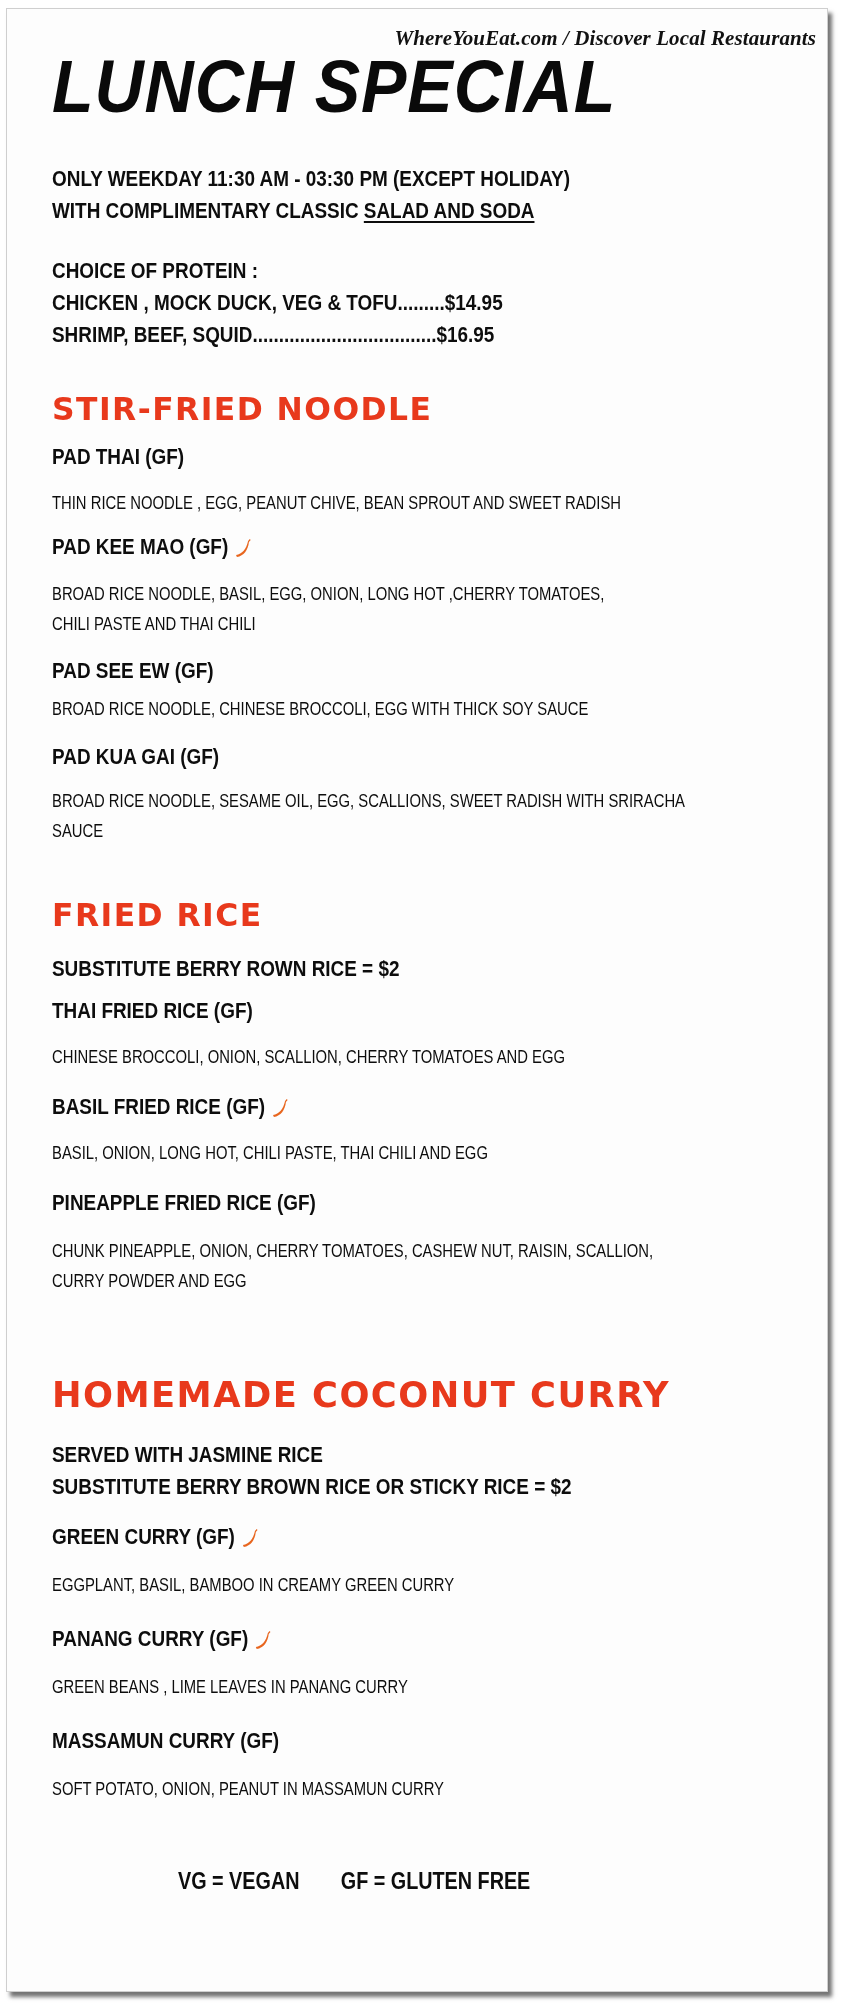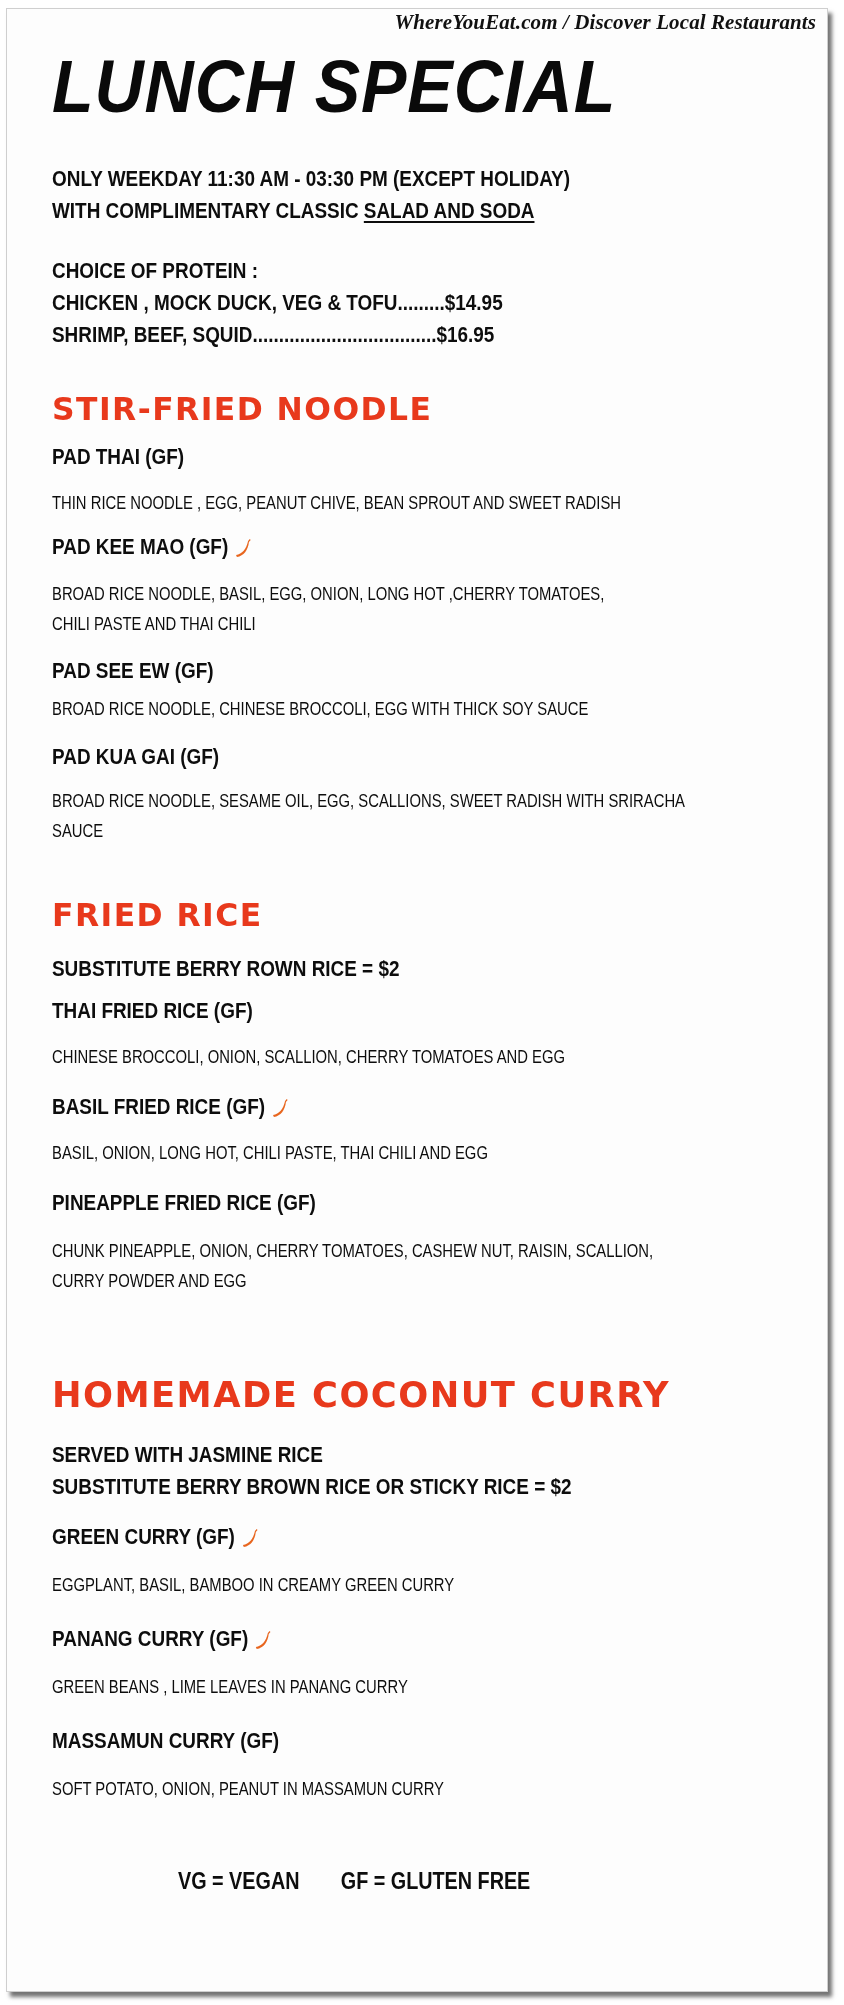--- a/index.html
+++ b/index.html
@@ -10,7 +10,7 @@
     box-shadow: 4px 5px 4px rgba(0,0,0,0.55);
   }
   .watermark {
-    position: absolute; right: 28px; top: 10px;
+    position: absolute; right: 28px; top: 26px;
     font-family: "Liberation Serif", serif; font-style: italic; font-weight: bold;
     font-size: 21px; color: #111; letter-spacing: 0.1px;
   }

